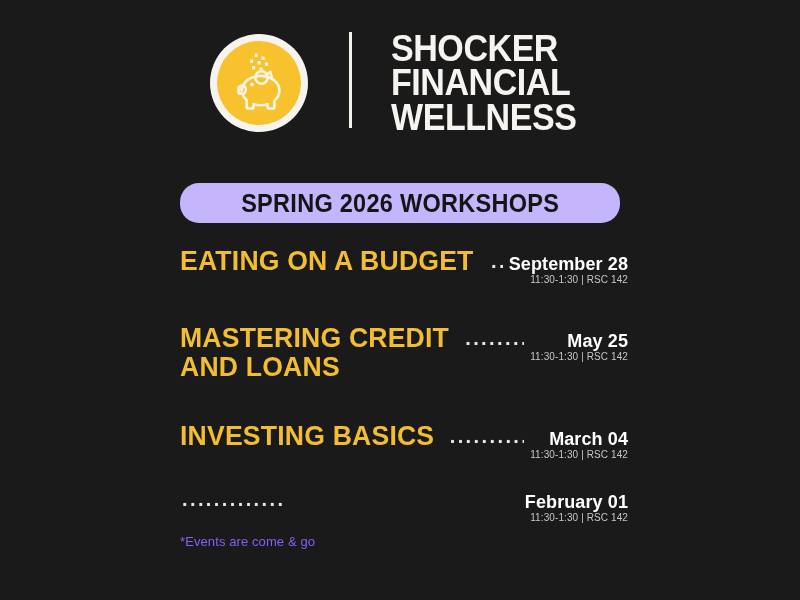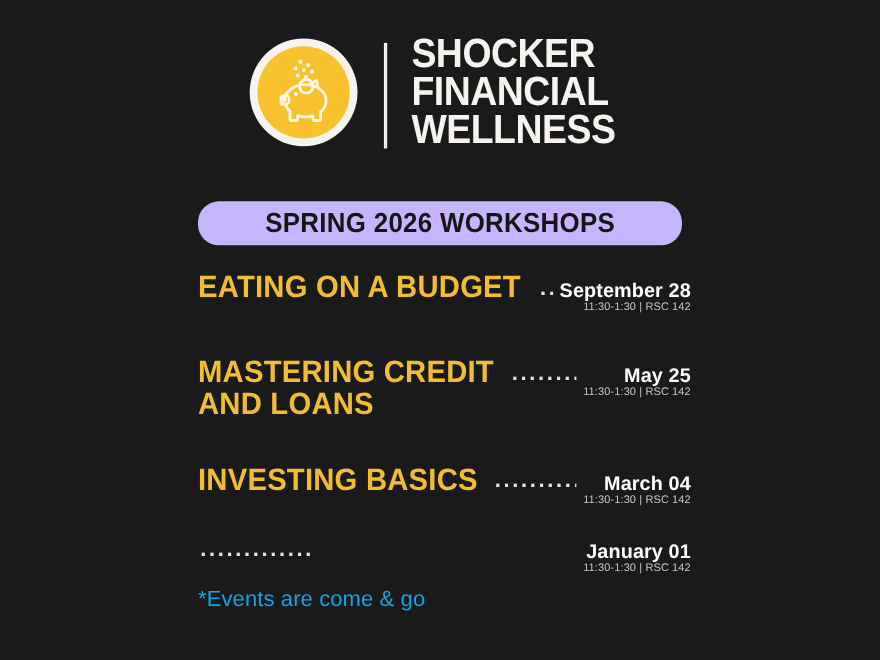--- a/index.html
+++ b/index.html
@@ -34,8 +34,8 @@
 
   .logo-lockup {
     display:flex;
-    align-items:flex-end;
-    gap:0px;
+    align-items:flex-start;
+    gap:17px;
   }
 
   .logo-mark {

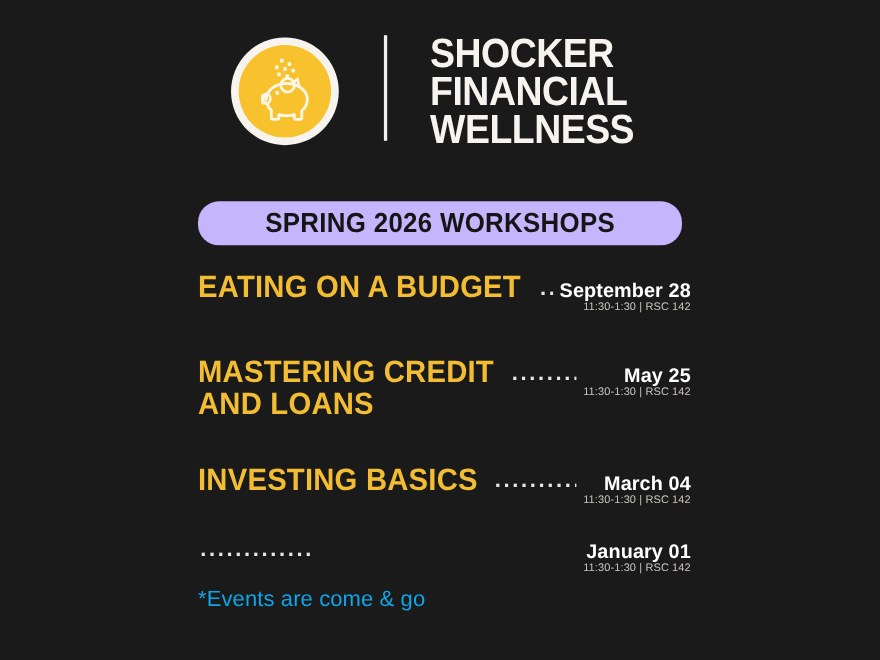--- a/index.html
+++ b/index.html
@@ -297,7 +297,7 @@
       <div class="event-row">
         <span class="leader">.............</span>
         <div class="event-meta">
-          <span class="event-date">January 01</span>
+          <span class="event-date">February 01</span>
           <span class="event-time">11:30-1:30 | RSC 142</span>
         </div>
       </div>

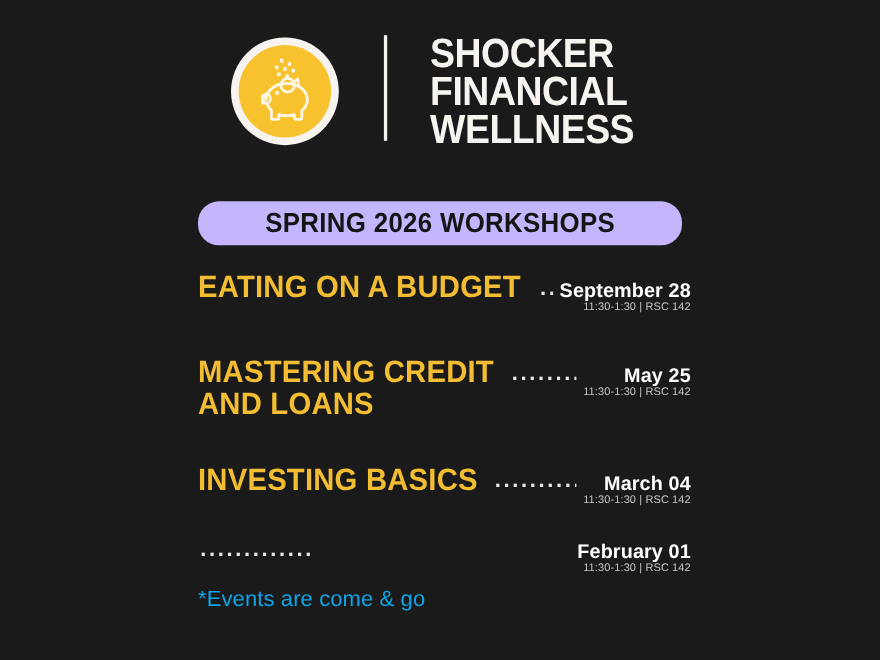--- a/index.html
+++ b/index.html
@@ -186,9 +186,9 @@
     position:absolute;
     left:180px; top:534px;
     font-family:"Liberation Sans", sans-serif;
-    font-size:20px;
+    font-size:13px;
     font-weight:normal;
-    color:#0ea5e9;
+    color:#8b5cf6;
     letter-spacing:0.1px;
     white-space:nowrap;
   }

